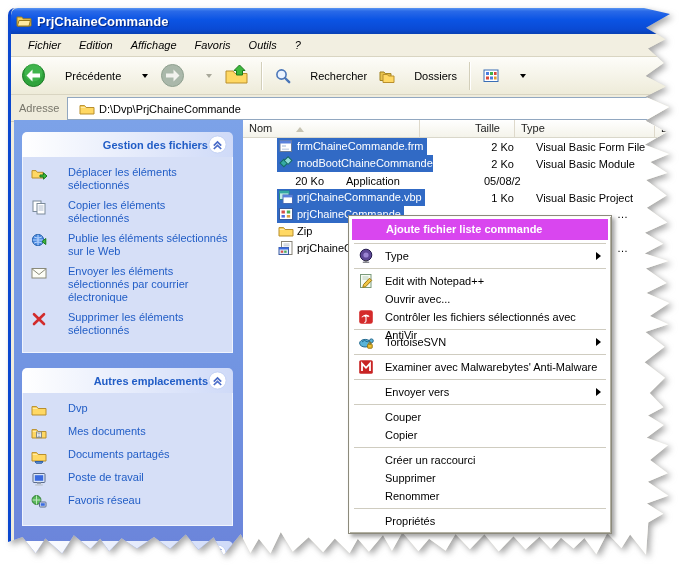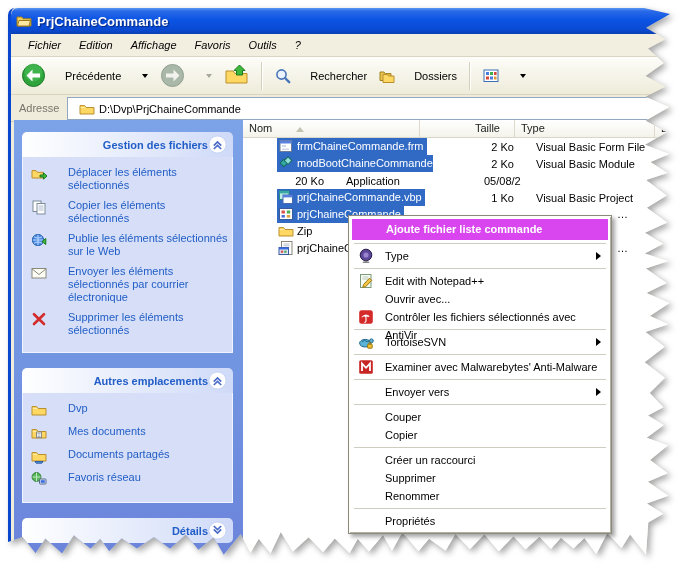--- a/index.html
+++ b/index.html
@@ -279,6 +279,17 @@
                 <div class="task-link">
                   <span class="ic">
                     <svg width="16" height="16" viewBox="0 0 16 16">
+                      <rect x="2" y="2.5" width="12" height="9" rx="1" fill="#dbe6f8" stroke="#5a6a8a"></rect>
+                      <rect x="3.8" y="4.2" width="8.4" height="5.6" fill="#3a6ae0"></rect>
+                      <rect x="6" y="11.5" width="4" height="1.6" fill="#9aa4b4"></rect>
+                      <rect x="4.2" y="13.2" width="7.6" height="1.5" fill="#c0c8d4"></rect>
+                    </svg>
+                  </span>
+                  <span class="txt">Poste de travail</span>
+                </div>
+                <div class="task-link">
+                  <span class="ic">
+                    <svg width="16" height="16" viewBox="0 0 16 16">
                       <circle cx="5.5" cy="6" r="4.4" fill="#58b85a" stroke="#2a7a2c"></circle>
                       <path d="M1.4 6 h8.2 M5.5 1.6 v8.8" stroke="#bfe8c0" fill="none"></path>
                       <rect x="8.5" y="8" width="6.5" height="5" rx=".8" fill="#dbe6f8" stroke="#5a6a8a"></rect>

